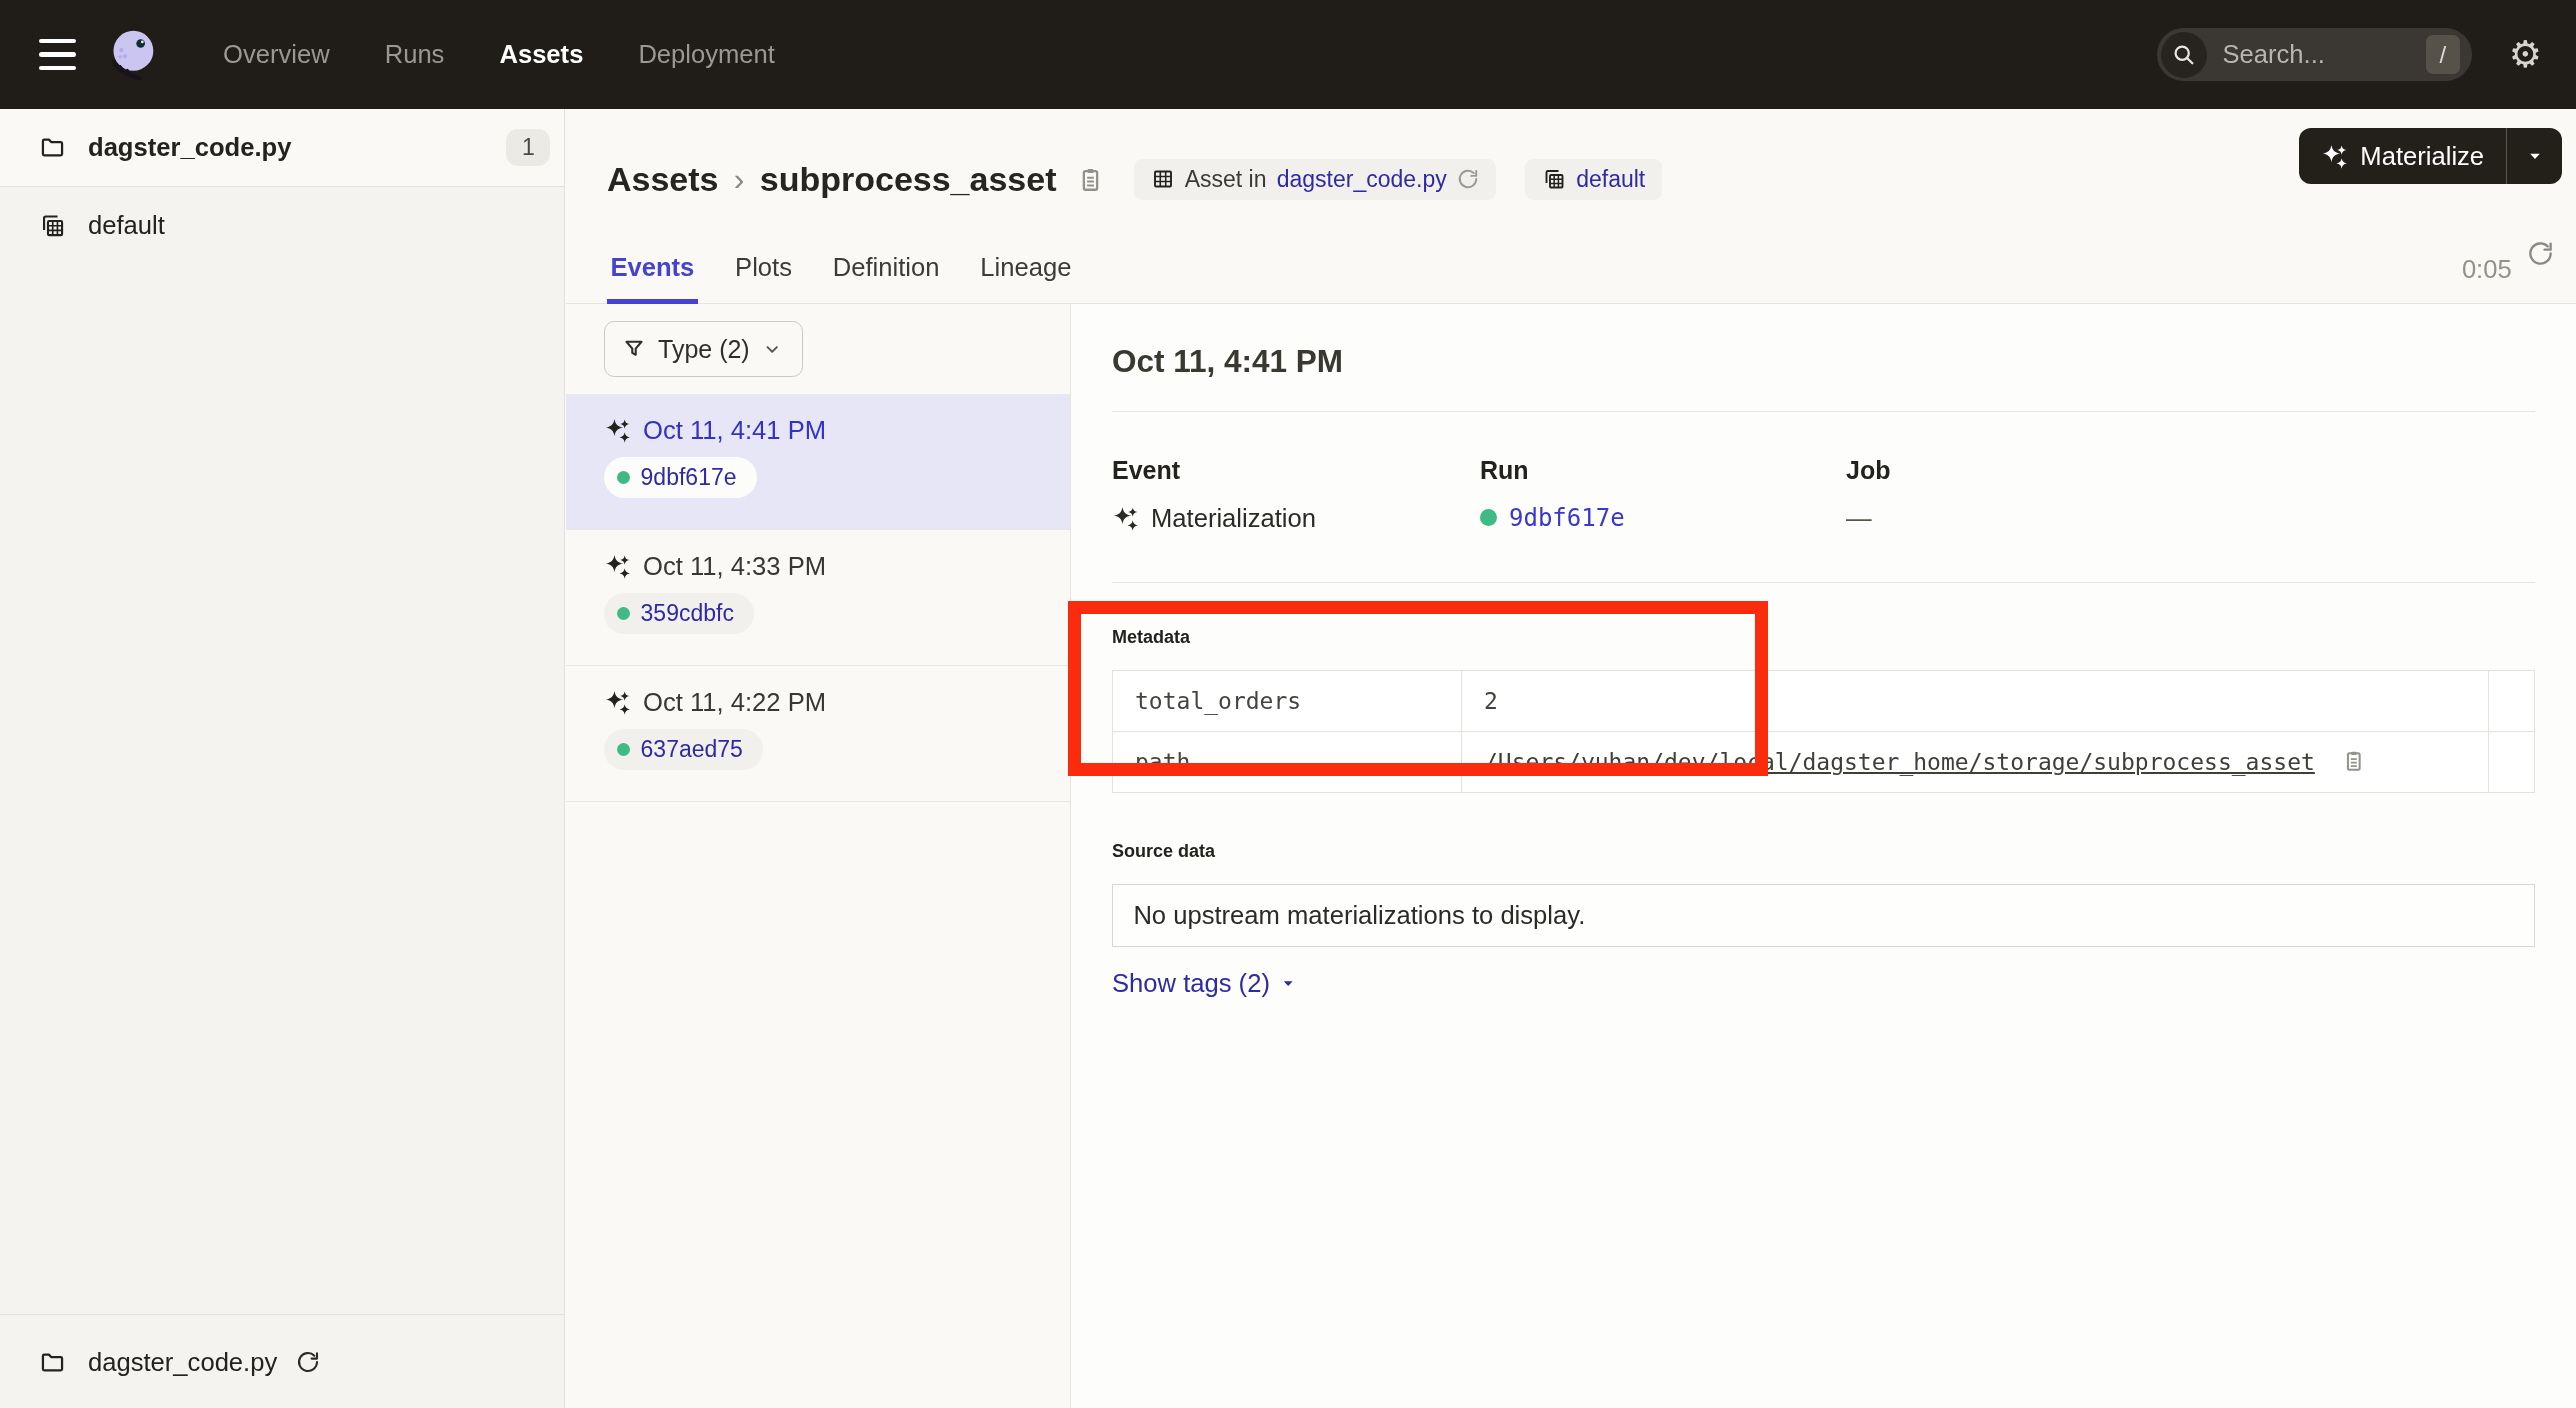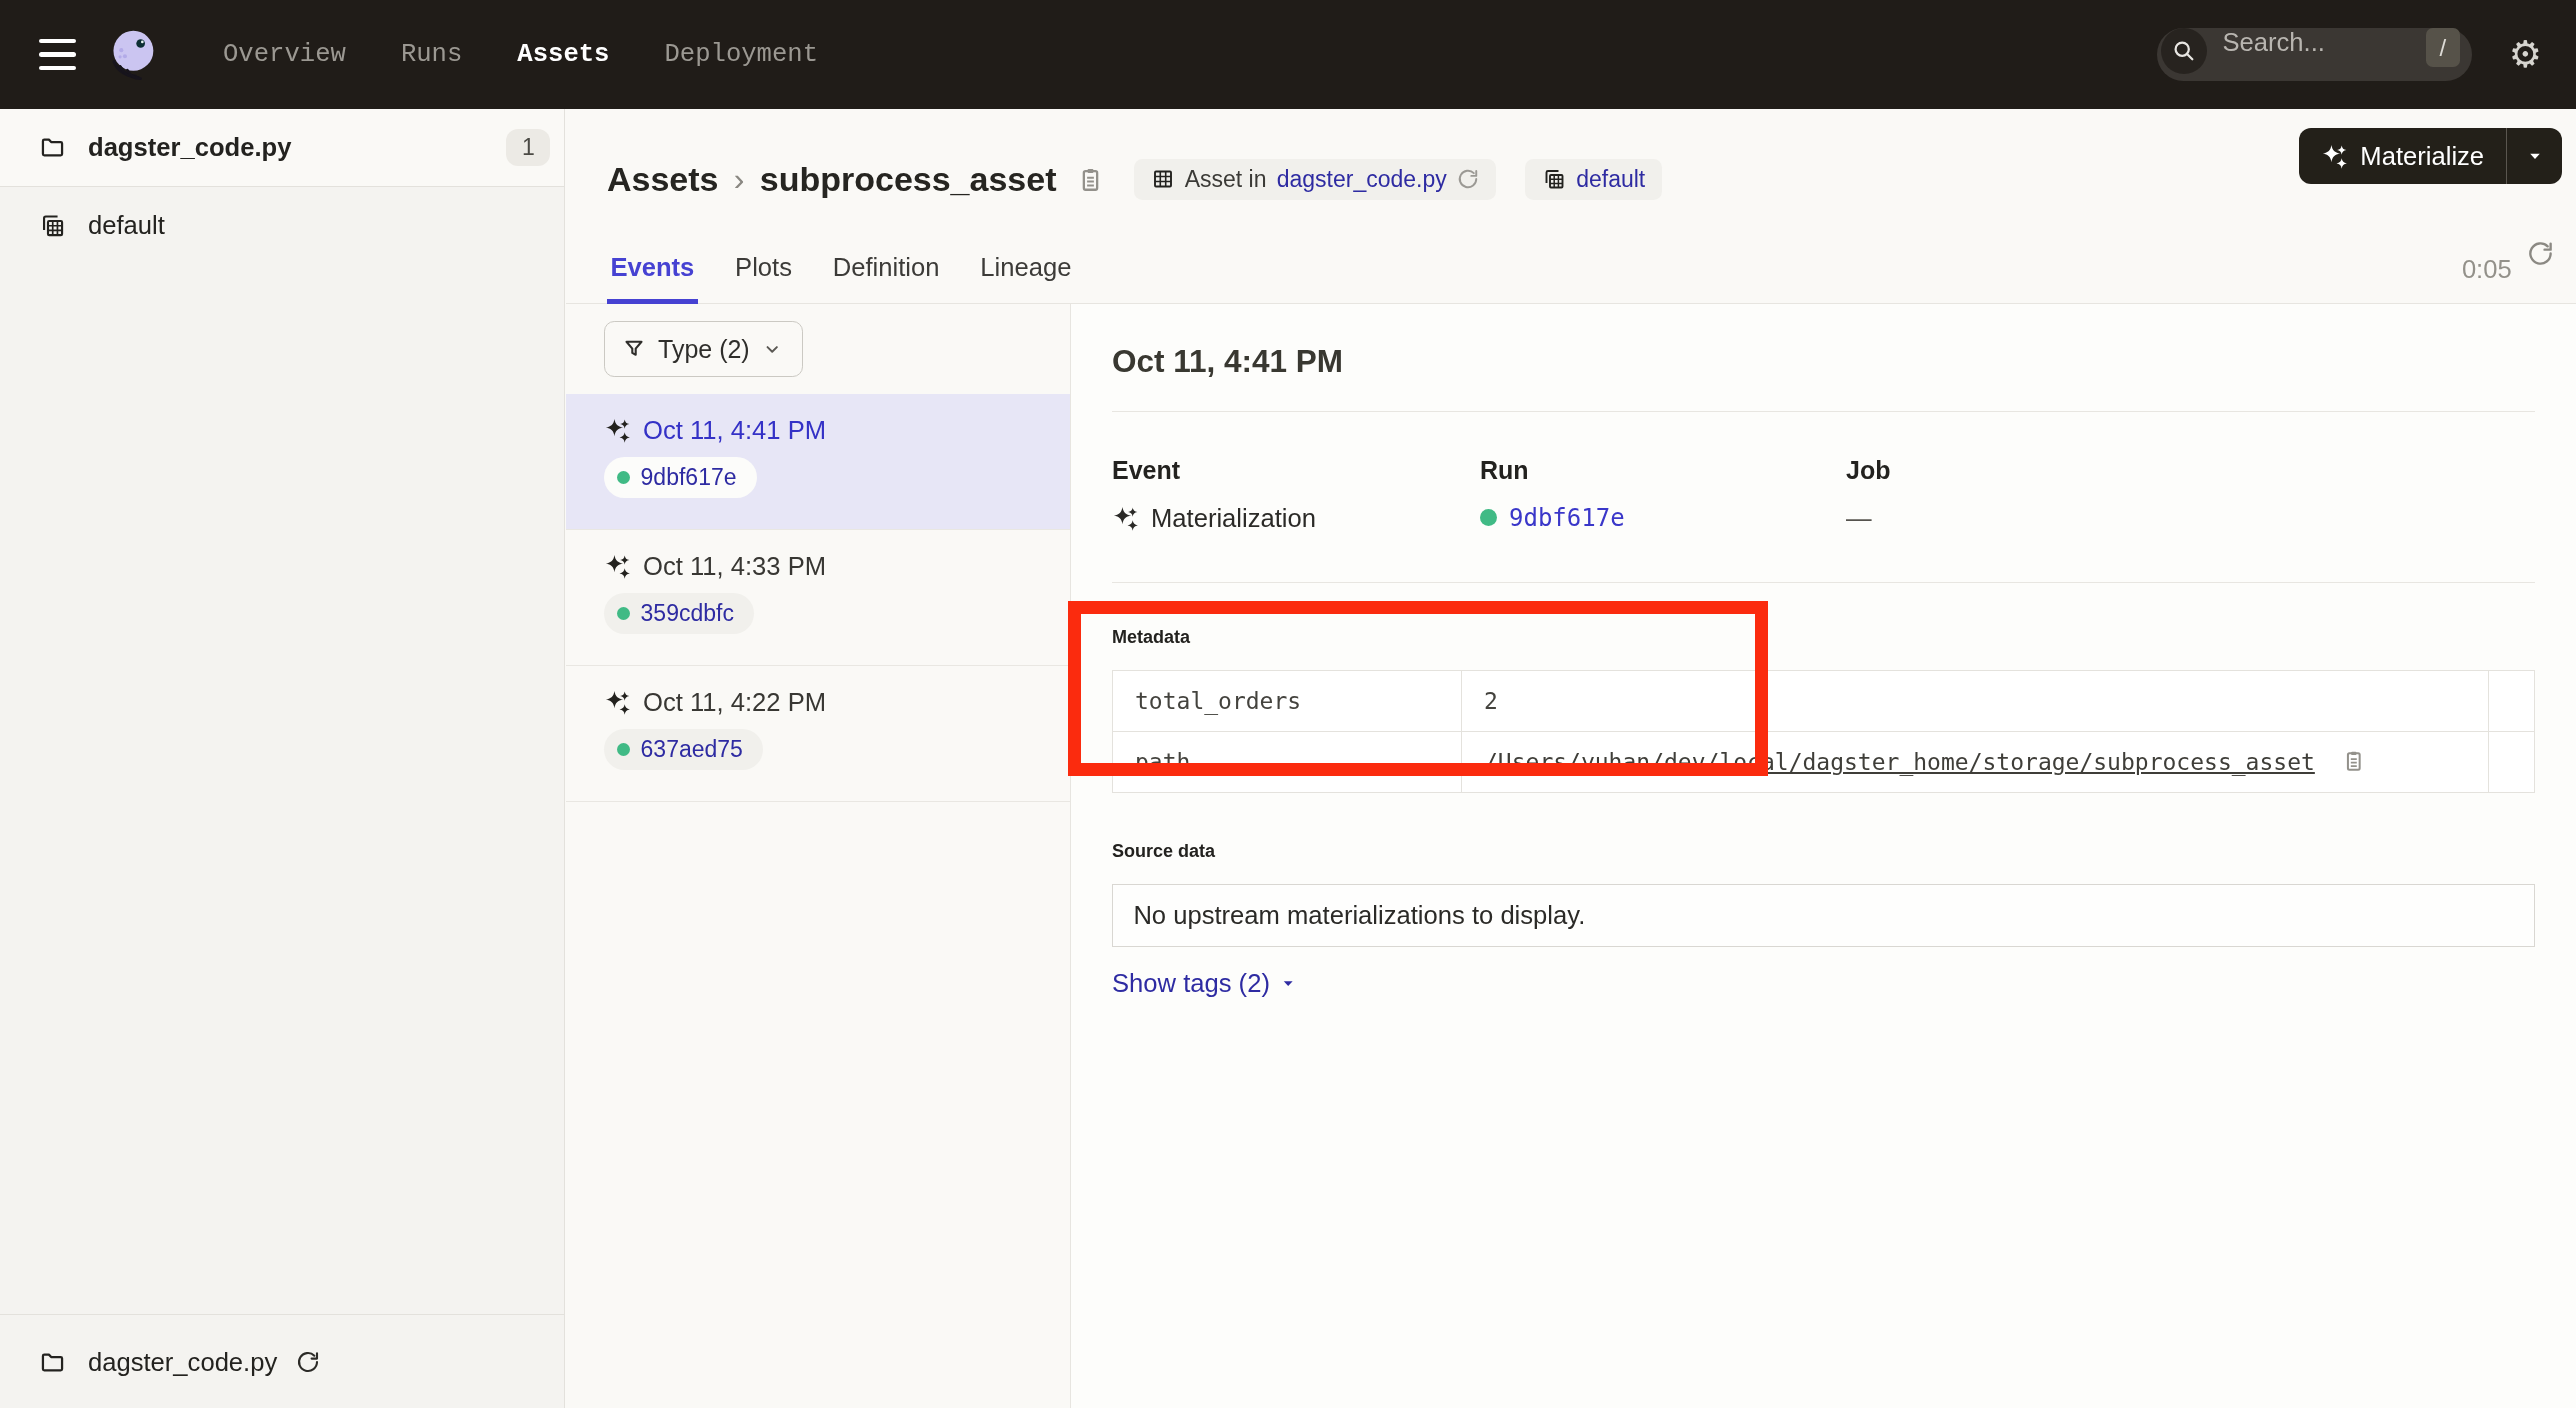--- a/index.html
+++ b/index.html
@@ -19,7 +19,7 @@
   .hamburger{ width:37px; height:31px; display:flex; flex-direction:column; justify-content:space-between; cursor:pointer; }
   .hamburger span{ display:block; height:4.3px; background:#ffffff; border-radius:2.6px; }
   .logo{ margin-left:29px; width:58px; height:58px; }
-  .topnav nav{ display:flex; align-items:center; gap:55px; margin-left:60px;font-family:Liberation Mono, monospace; }
+  .topnav nav{ display:flex; align-items:center; gap:55px; margin-left:60px; }
   .nav-link{ font-size:25.6px; color:#9b9892; cursor:pointer; }
   .nav-link.active{ color:#ffffff; font-weight:700; }
   .nav-right{ margin-left:auto; display:flex; align-items:center; gap:37px; }

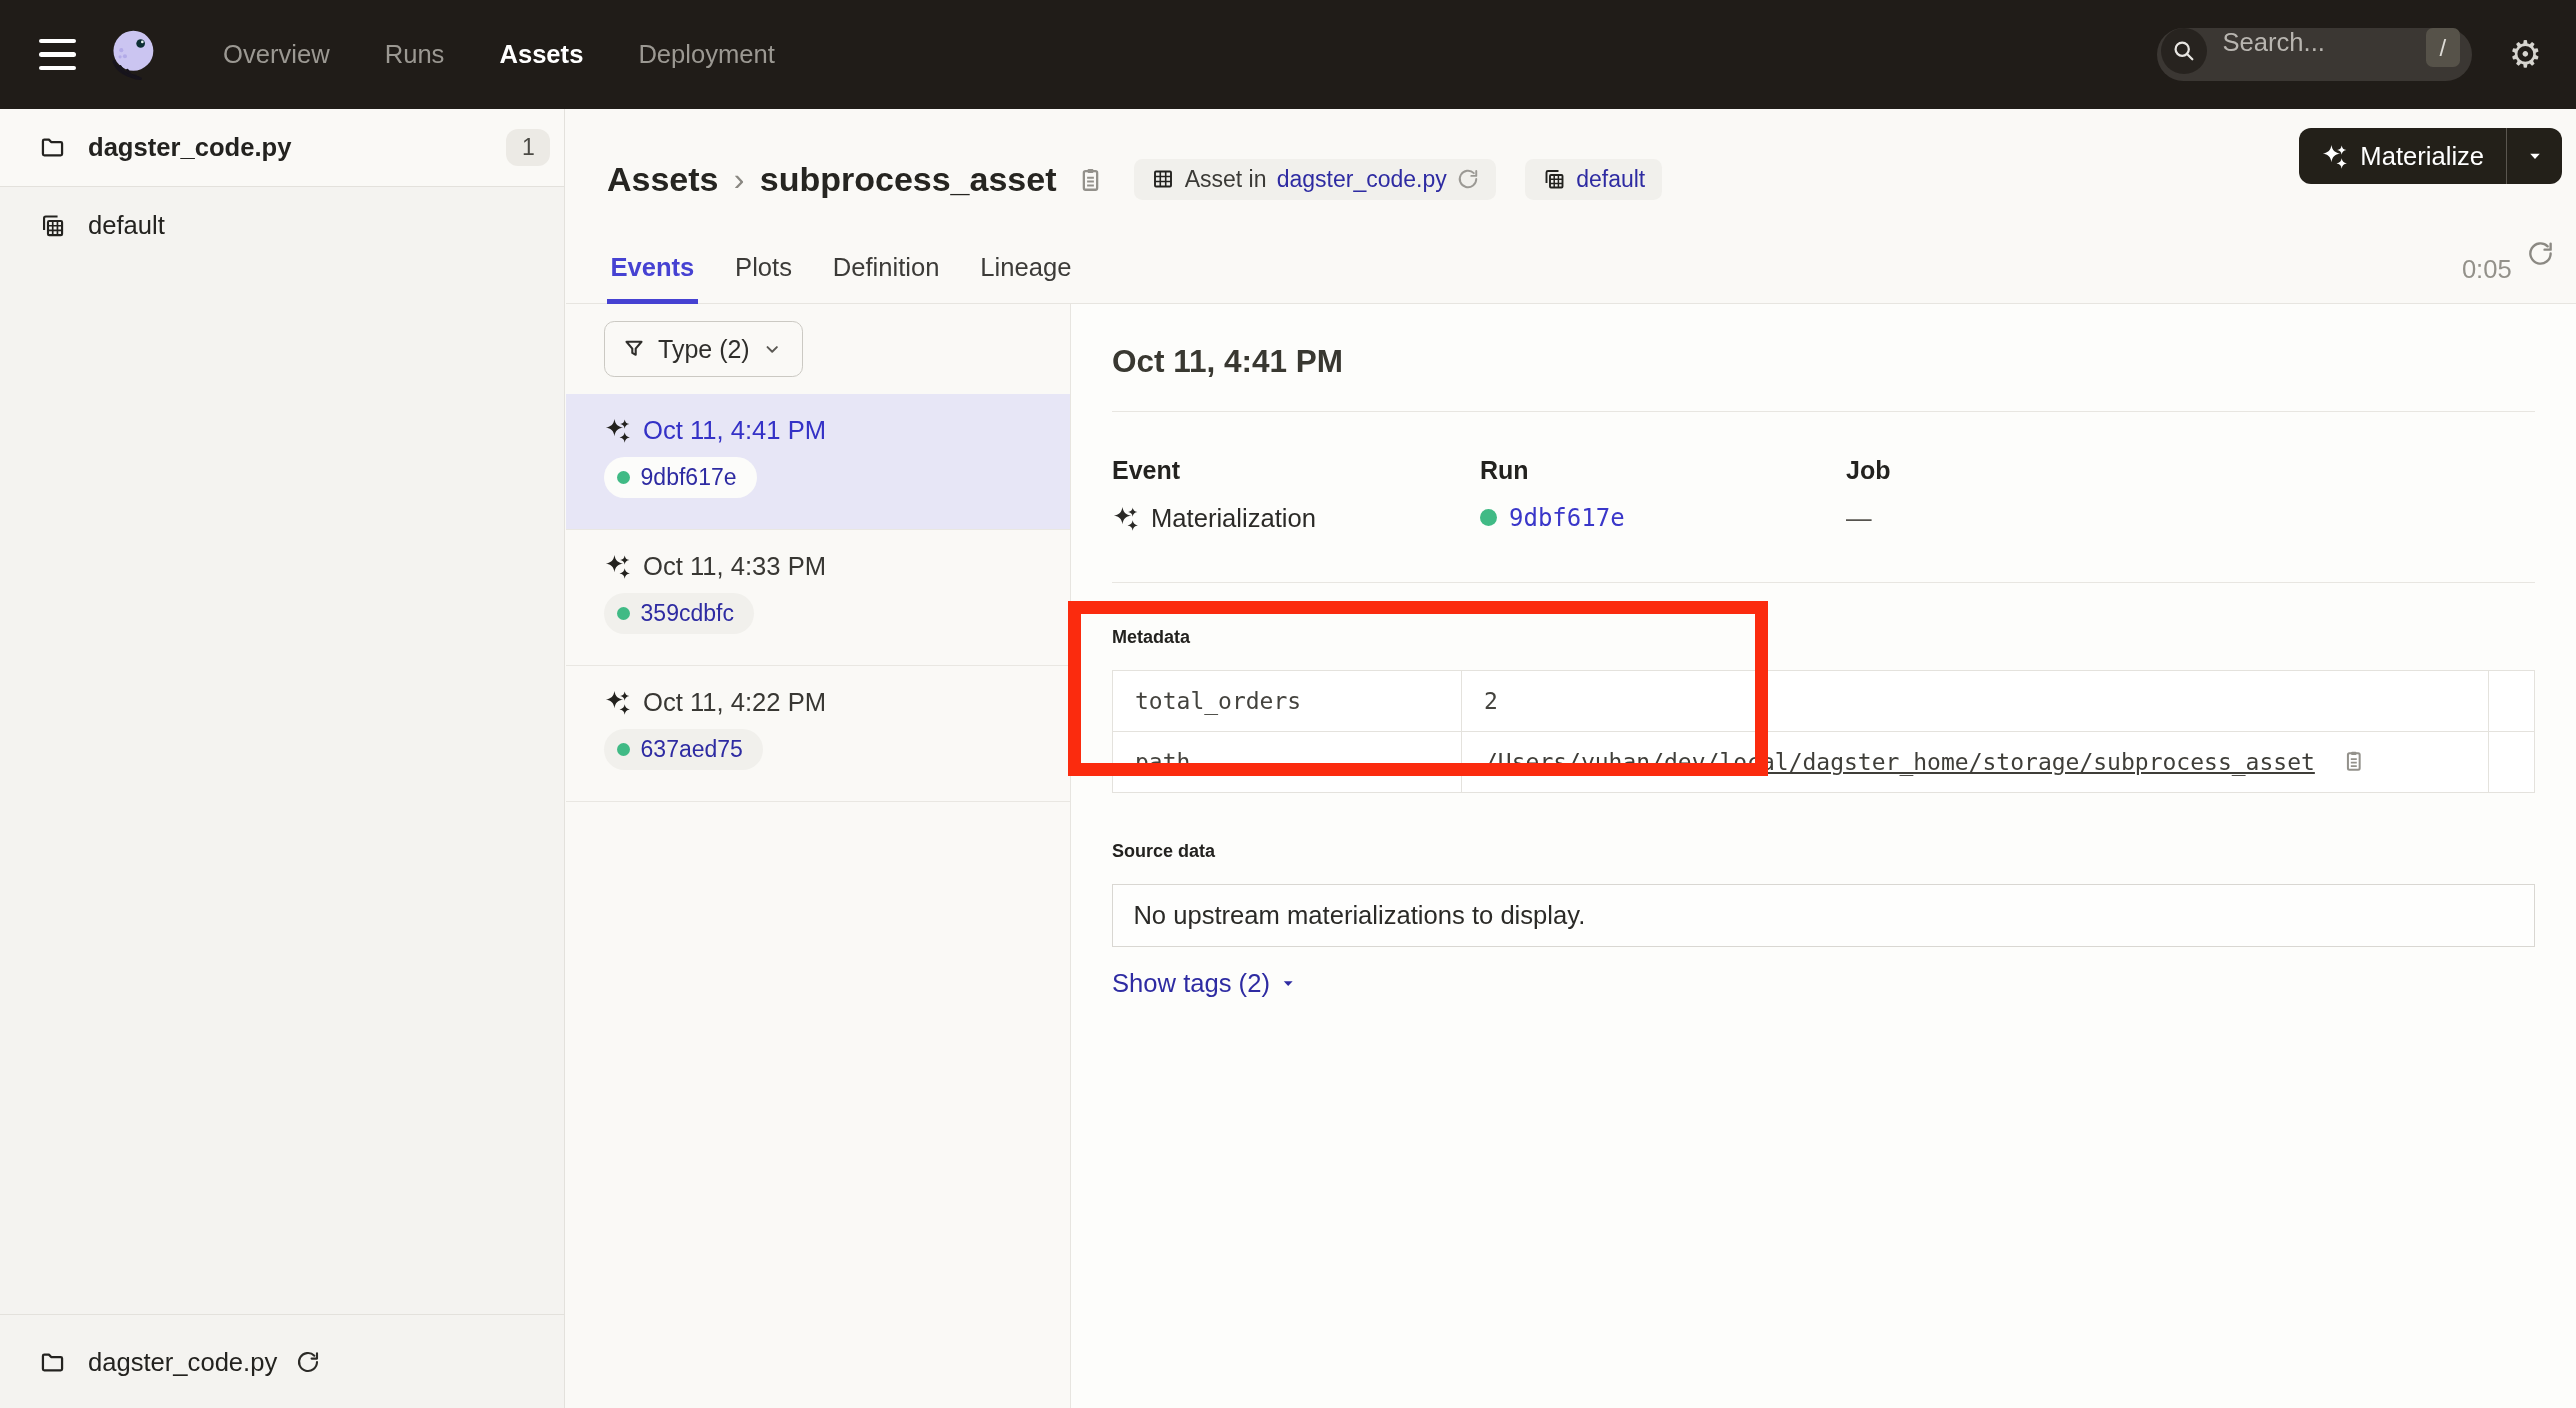--- a/index.html
+++ b/index.html
@@ -25,7 +25,7 @@
   .nav-right{ margin-left:auto; display:flex; align-items:center; gap:37px; }
   .searchbox{
     width:315px; height:53px; background:#3b3733; border-radius:26.4px;
-    display:flex; align-items:flex-start; padding:0 12px 0 4.3px; cursor:text;
+    display:flex; align-items:center; padding:0 12px 0 4.3px; cursor:text;
   }
   .search-circle{ width:46px; height:46px; border-radius:50%; background:#27231f; display:flex; align-items:center; justify-content:center; color:#e8e6e2; }
   .search-ph{ margin-left:15.3px; font-size:25.6px; color:#b8b5b0; flex:1; }

